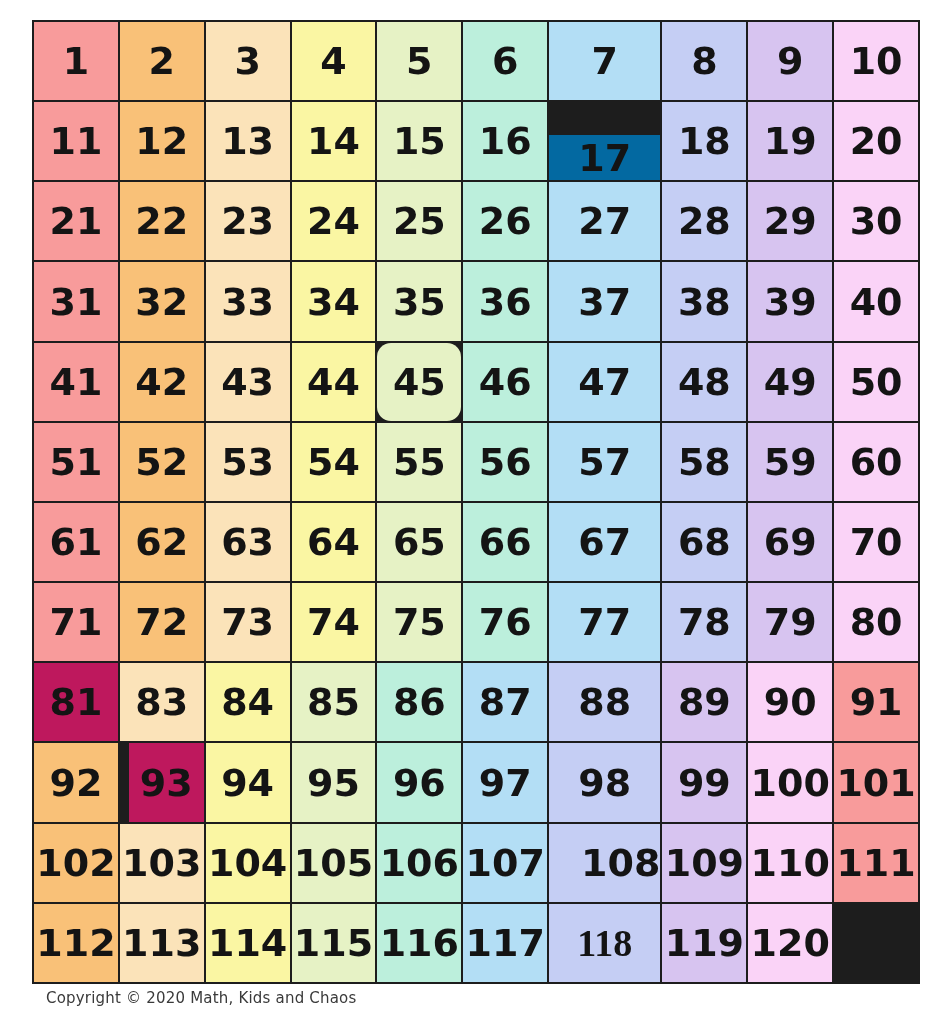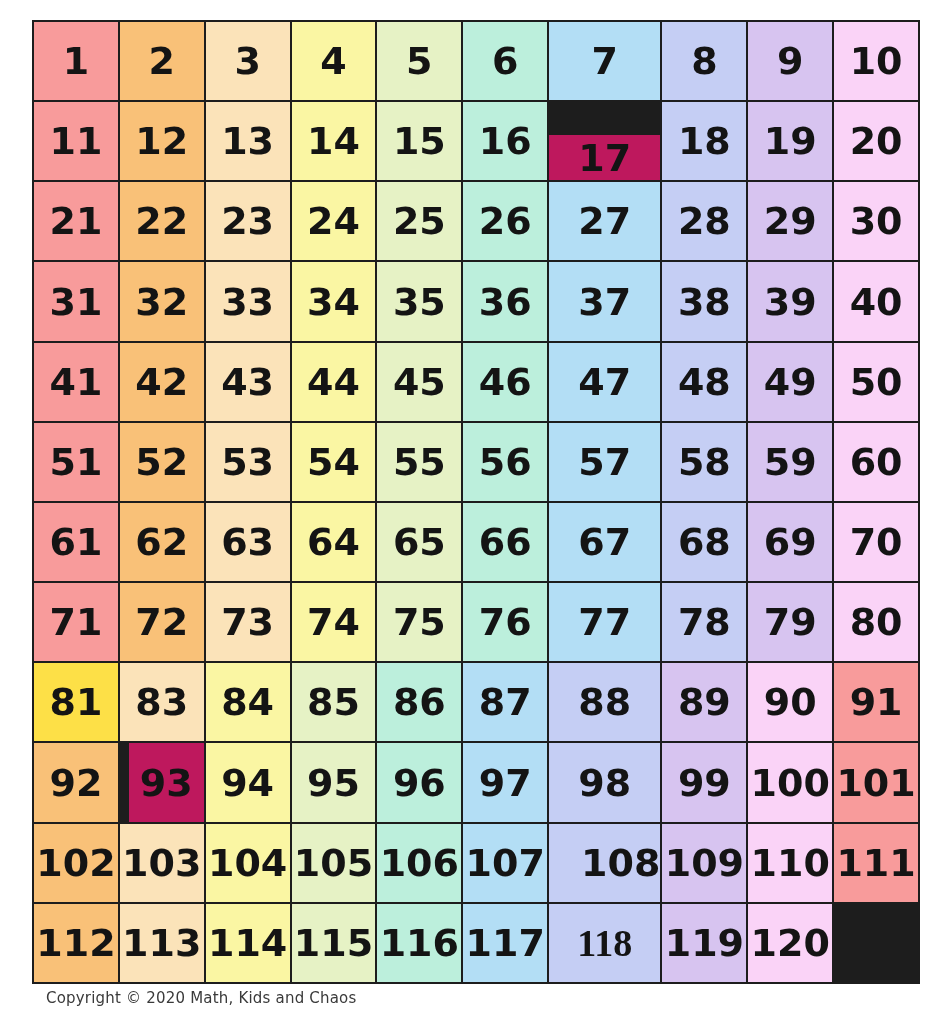--- a/index.html
+++ b/index.html
@@ -76,7 +76,7 @@
       <div class="grid-cell" style="background: rgb(250, 246, 163);">14</div>
       <div class="grid-cell" style="background: rgb(230, 242, 197);">15</div>
       <div class="grid-cell" style="background: rgb(188, 239, 220);">16</div>
-      <div class="grid-cell" style="background: #be185d; margin-top: 33px;">17</div>
+      <div class="grid-cell" style="background: #0369a1; margin-top: 33px;">17</div>
       <div class="grid-cell" style="background: rgb(197, 206, 244);">18</div>
       <div class="grid-cell" style="background: rgb(215, 196, 240);">19</div>
       <div class="grid-cell" style="background: rgb(250, 211, 247);">20</div>

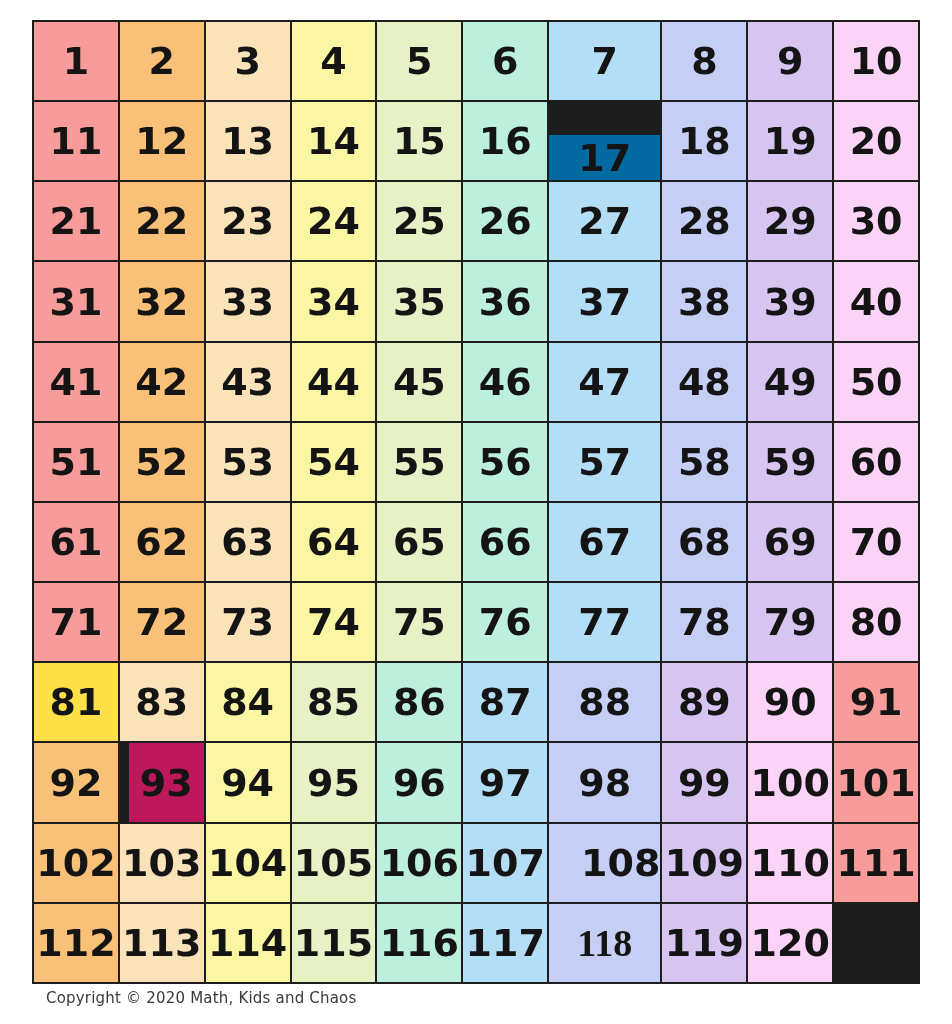--- a/index.html
+++ b/index.html
@@ -104,7 +104,7 @@
       <div class="grid-cell" style="background: rgb(249, 193, 120);">42</div>
       <div class="grid-cell" style="background: rgb(251, 227, 185);">43</div>
       <div class="grid-cell" style="background: rgb(250, 246, 163);">44</div>
-      <div class="grid-cell" style="background: rgb(230, 242, 197);">45</div>
+      <div class="grid-cell" style="background: rgb(230, 242, 197); border-radius: 14px;">45</div>
       <div class="grid-cell" style="background: rgb(188, 239, 220);">46</div>
       <div class="grid-cell" style="background: rgb(179, 222, 245);">47</div>
       <div class="grid-cell" style="background: rgb(197, 206, 244);">48</div>

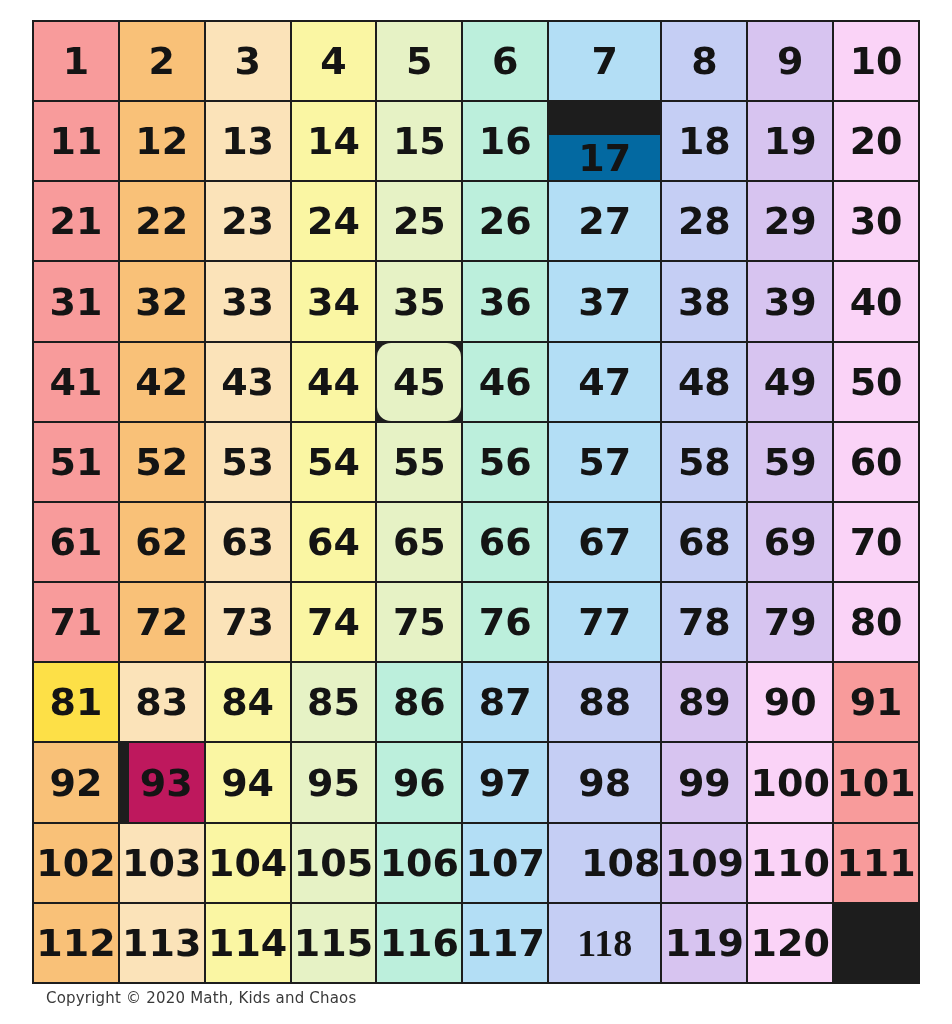--- a/index.html
+++ b/index.html
@@ -140,7 +140,7 @@
       <div class="grid-cell" style="background: rgb(197, 206, 244);">78</div>
       <div class="grid-cell" style="background: rgb(215, 196, 240);">79</div>
       <div class="grid-cell" style="background: rgb(250, 211, 247);">80</div>
-      <div class="grid-cell" style="background: #fde047;">81</div>
+      <div class="grid-cell" style="background: #be185d;">81</div>
       <div class="grid-cell" style="background: rgb(251, 227, 185);">83</div>
       <div class="grid-cell" style="background: rgb(250, 246, 163);">84</div>
       <div class="grid-cell" style="background: rgb(230, 242, 197);">85</div>

